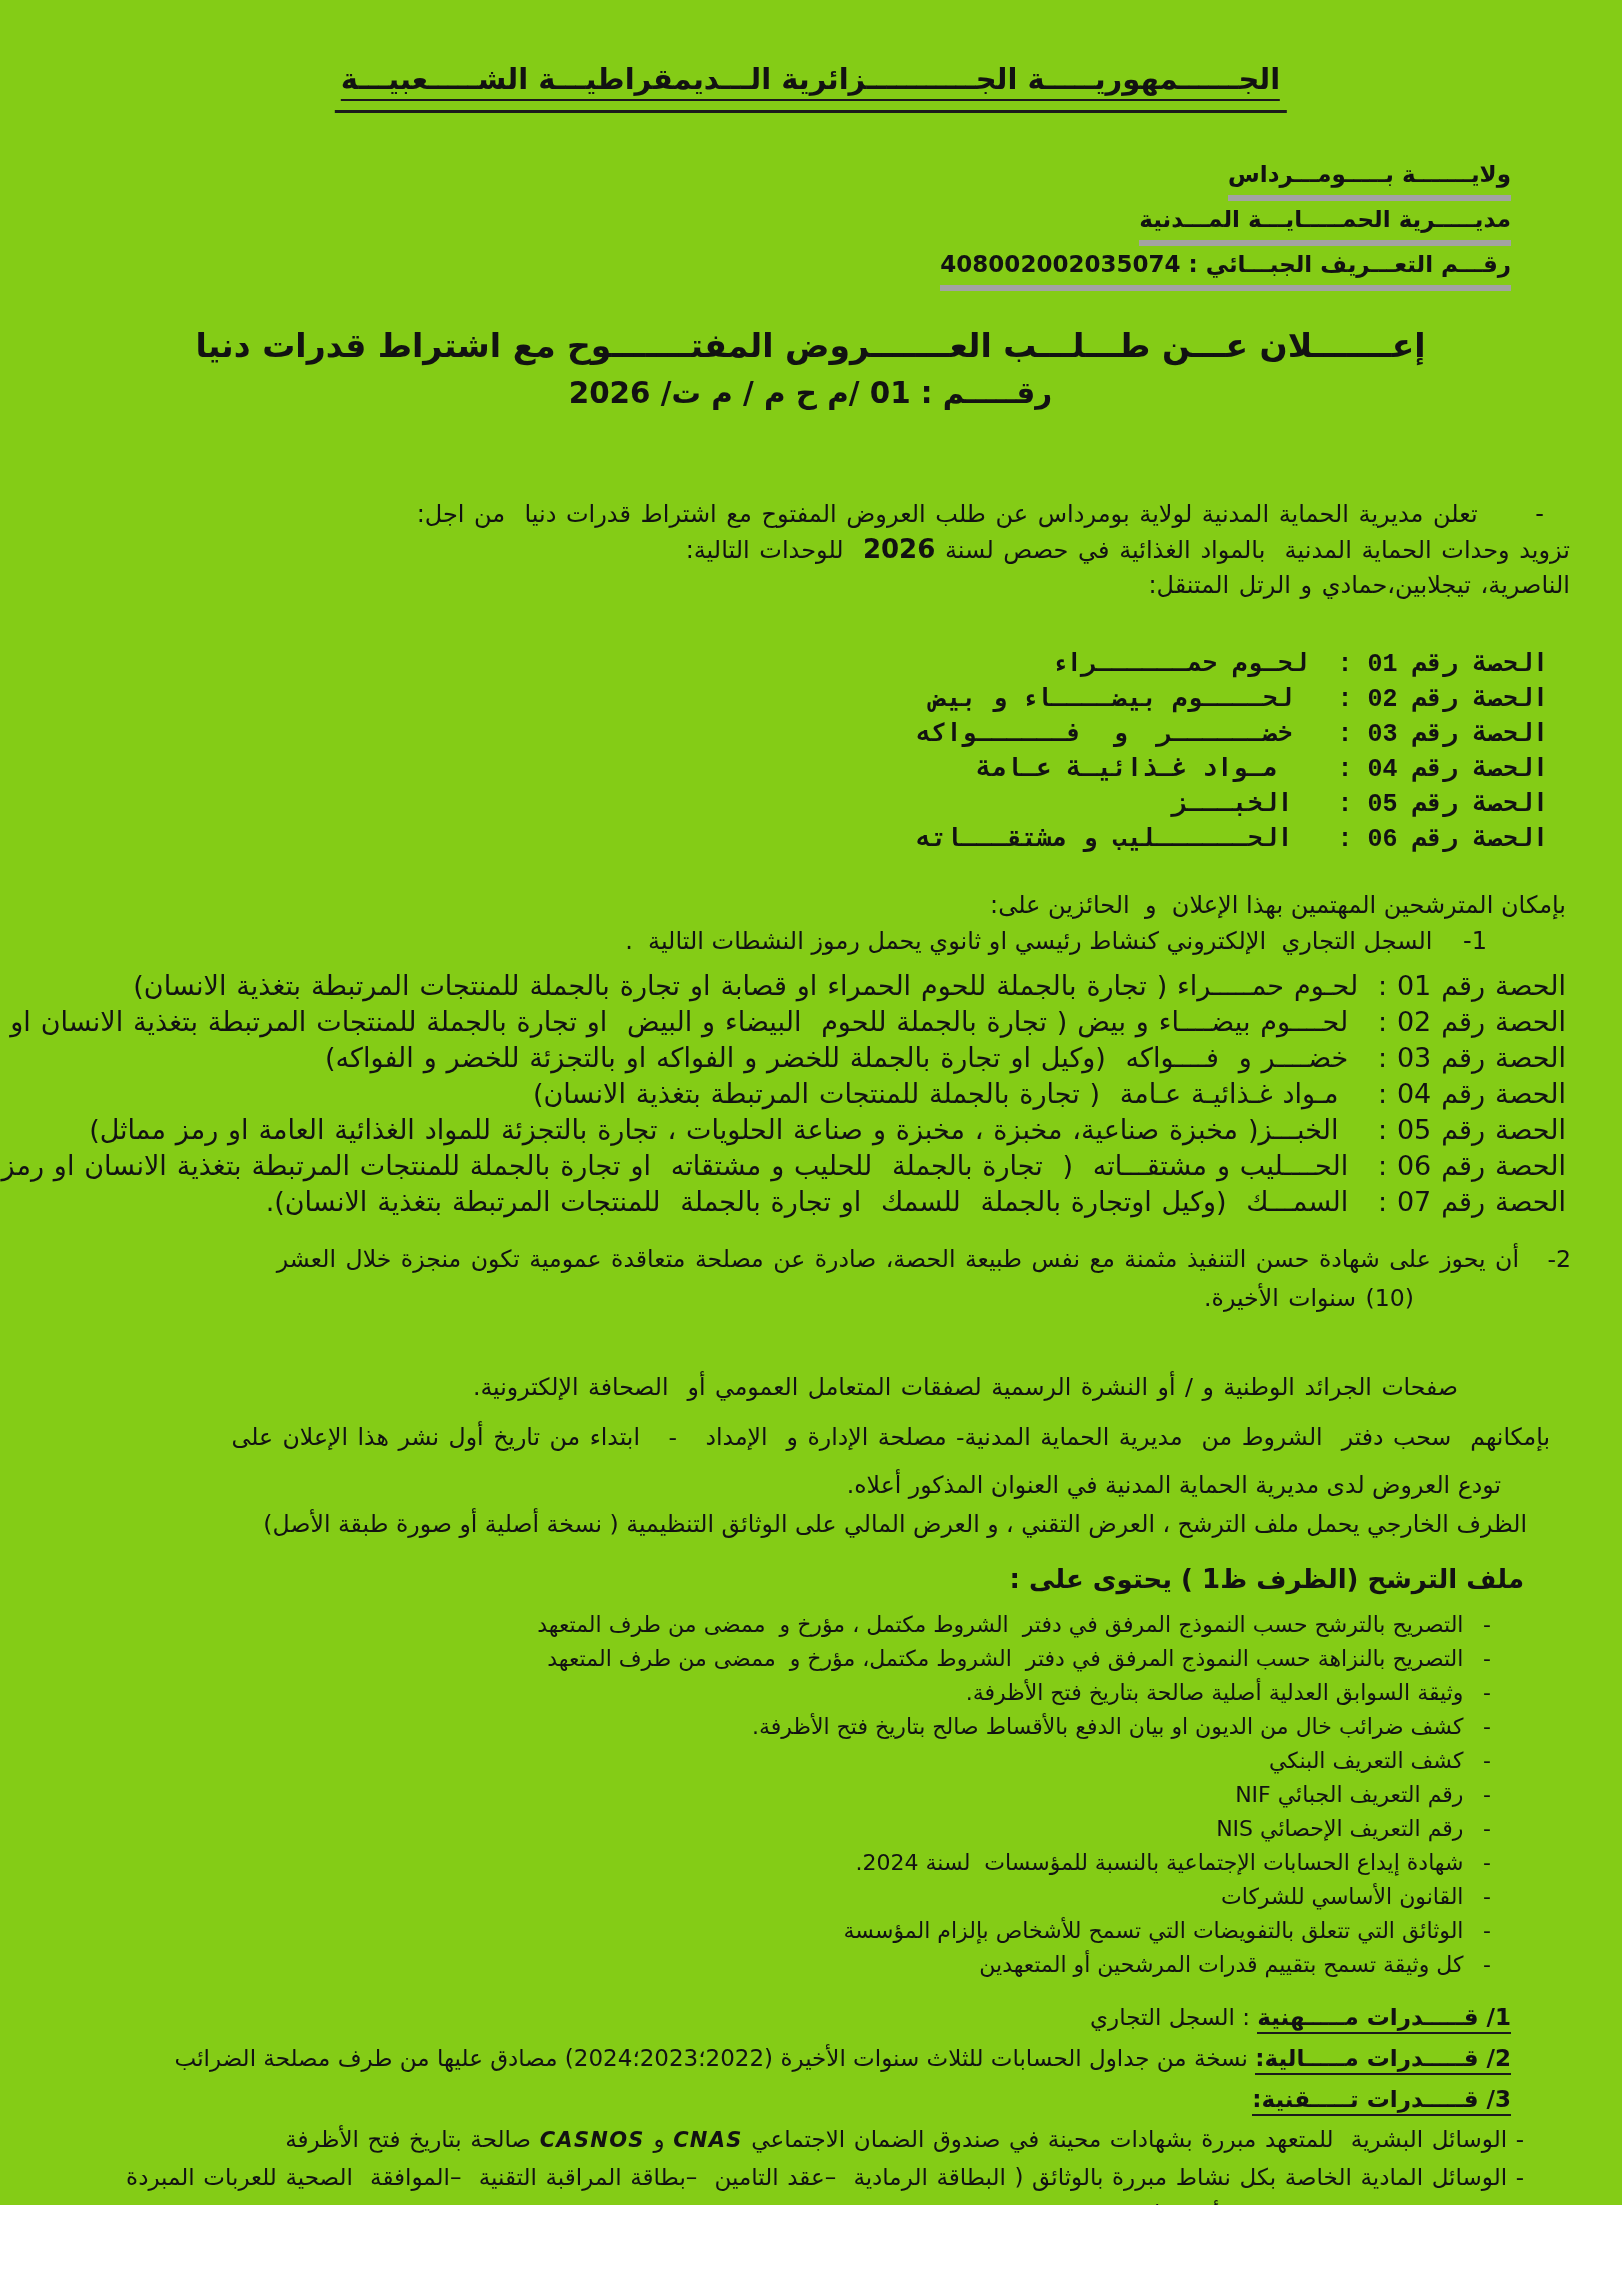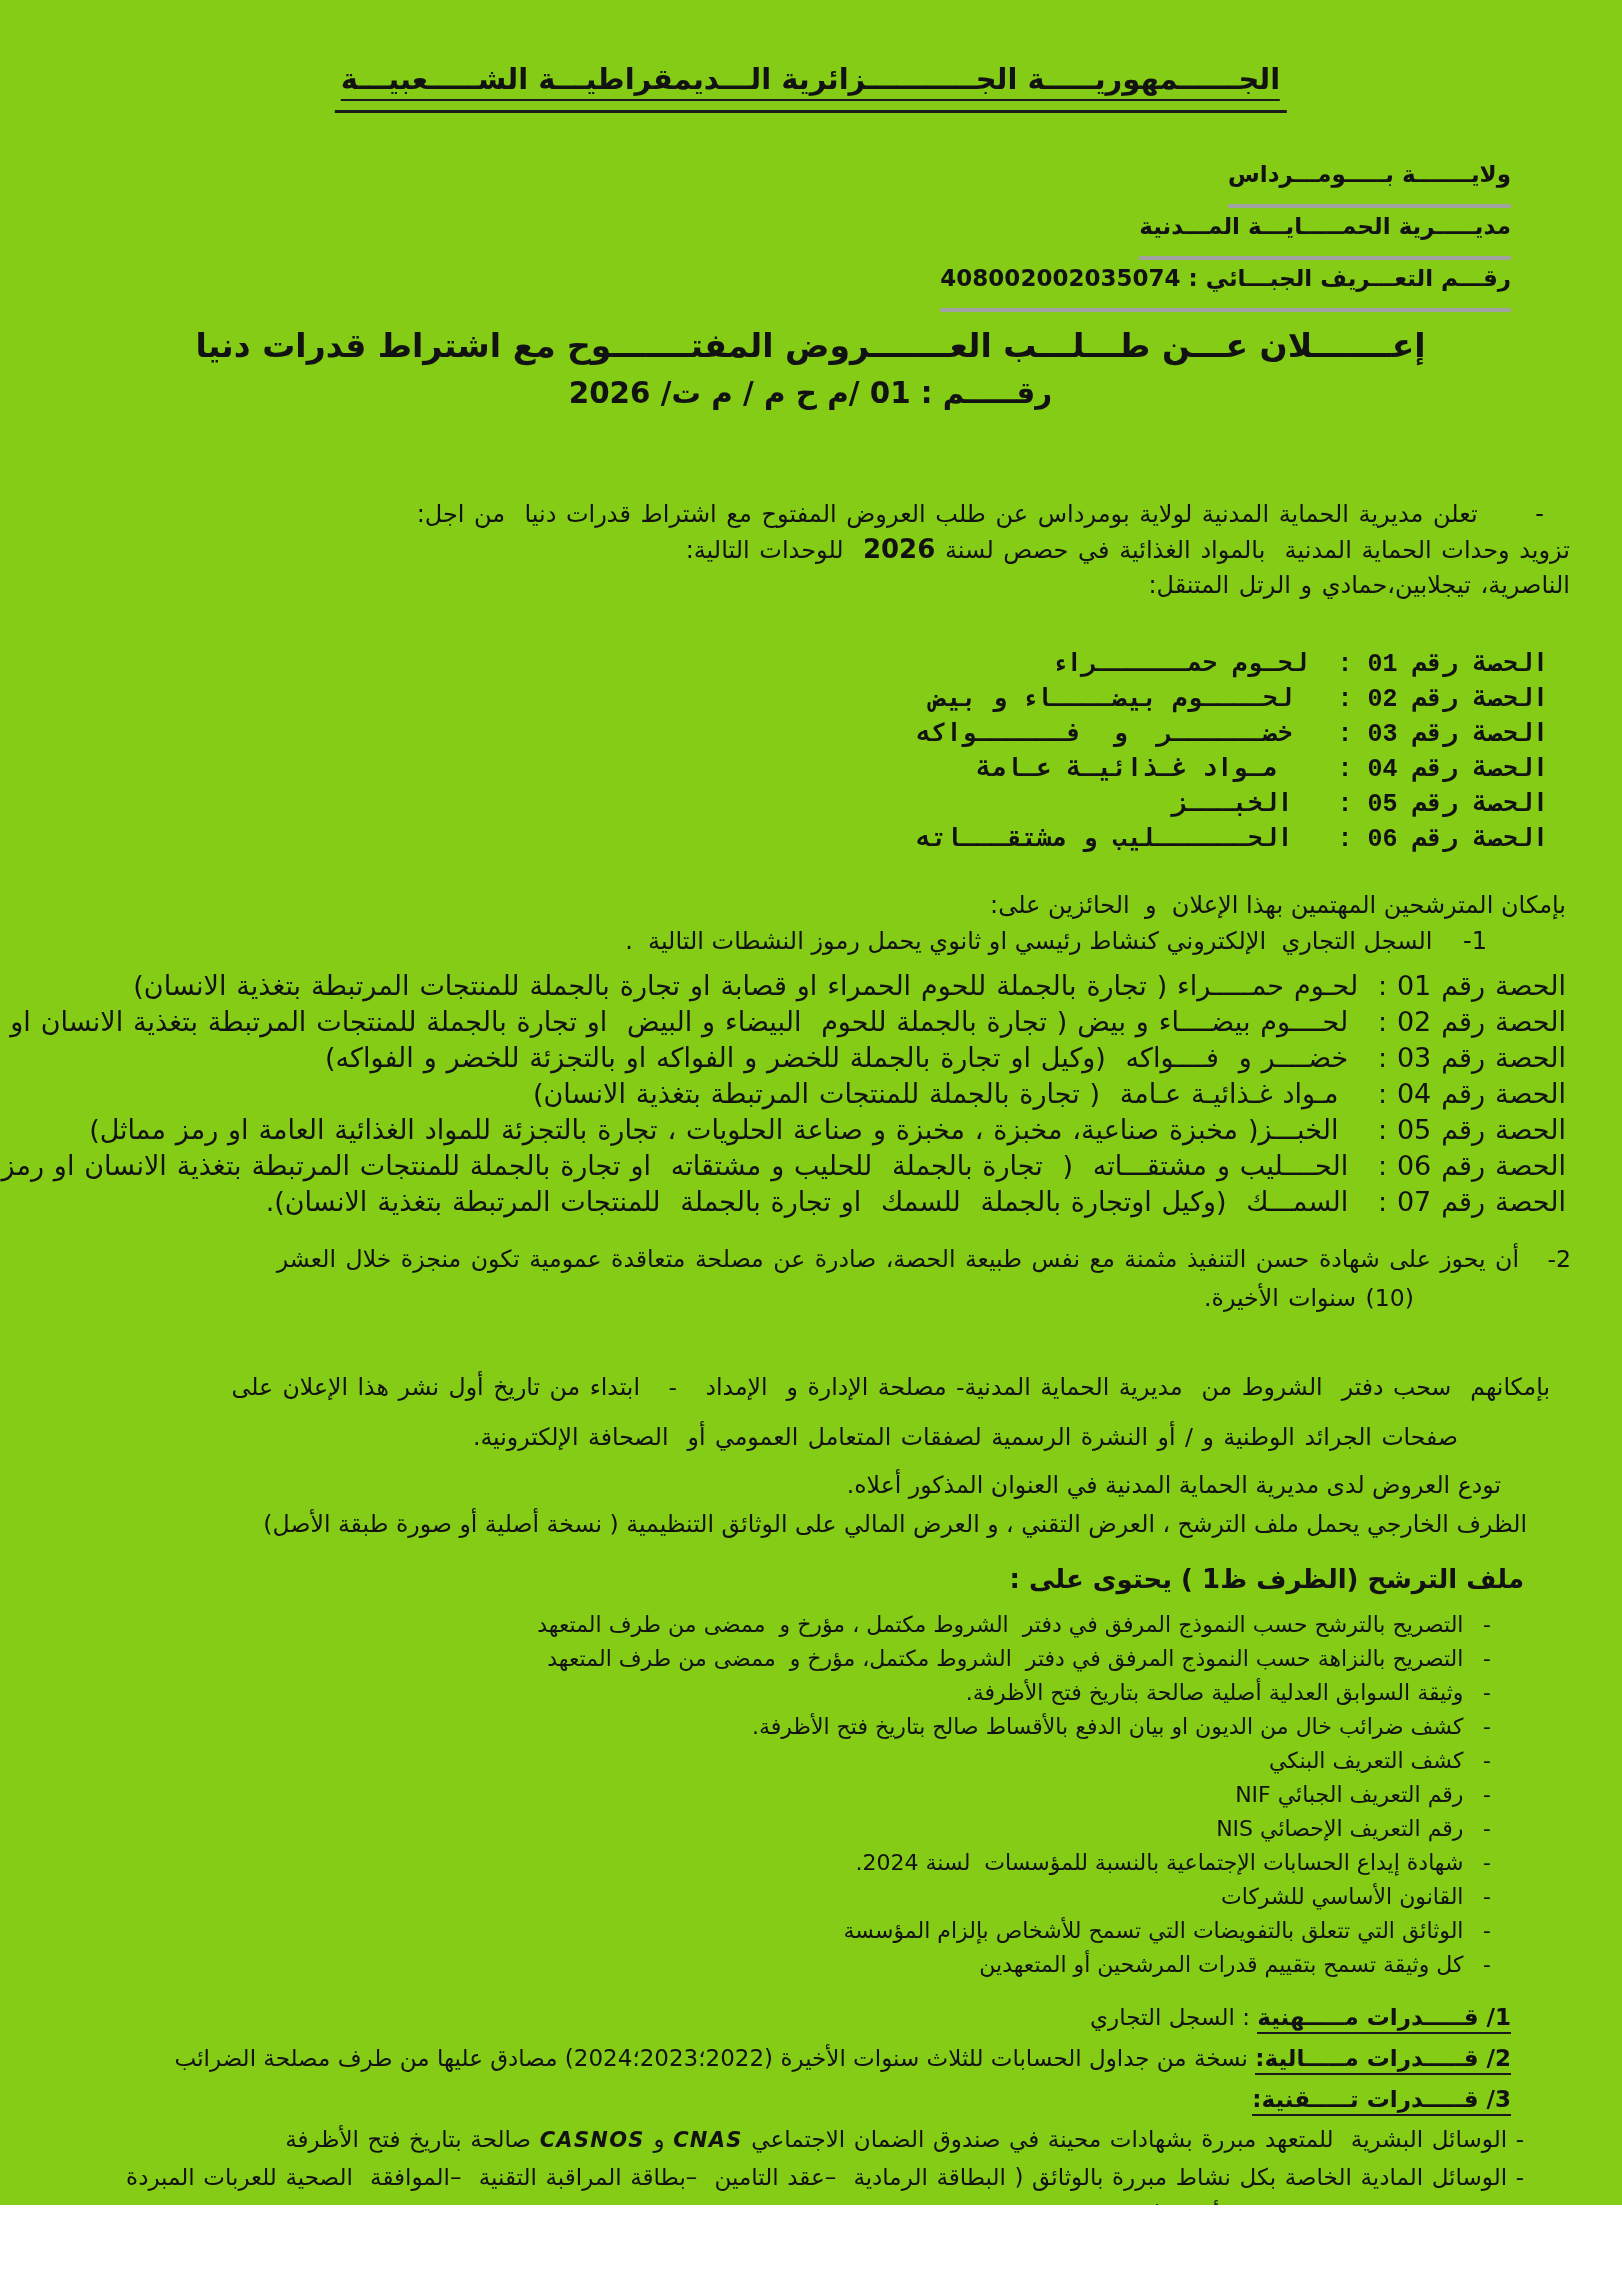--- a/index.html
+++ b/index.html
@@ -25,7 +25,7 @@
   .republic .u1{border-bottom:2px solid #1b1b1b;padding-bottom:2.6px;display:inline-block;}
   
   .agency{top:156px;right:111px;font-size:23px;font-weight:bold;line-height:37px;}
-  .agency .u{border-bottom:4px solid #a3a3a3;padding-bottom:11px;display:inline-block;}
+  .agency .u{border-bottom:6px solid #a3a3a3;padding-bottom:2px;display:inline-block;}
   
   .title-block{top:325px;left:0;right:0;text-align:center;font-weight:bold;}
   .title-1{font-size:33px;line-height:42px;letter-spacing:0.7px;white-space:nowrap;}

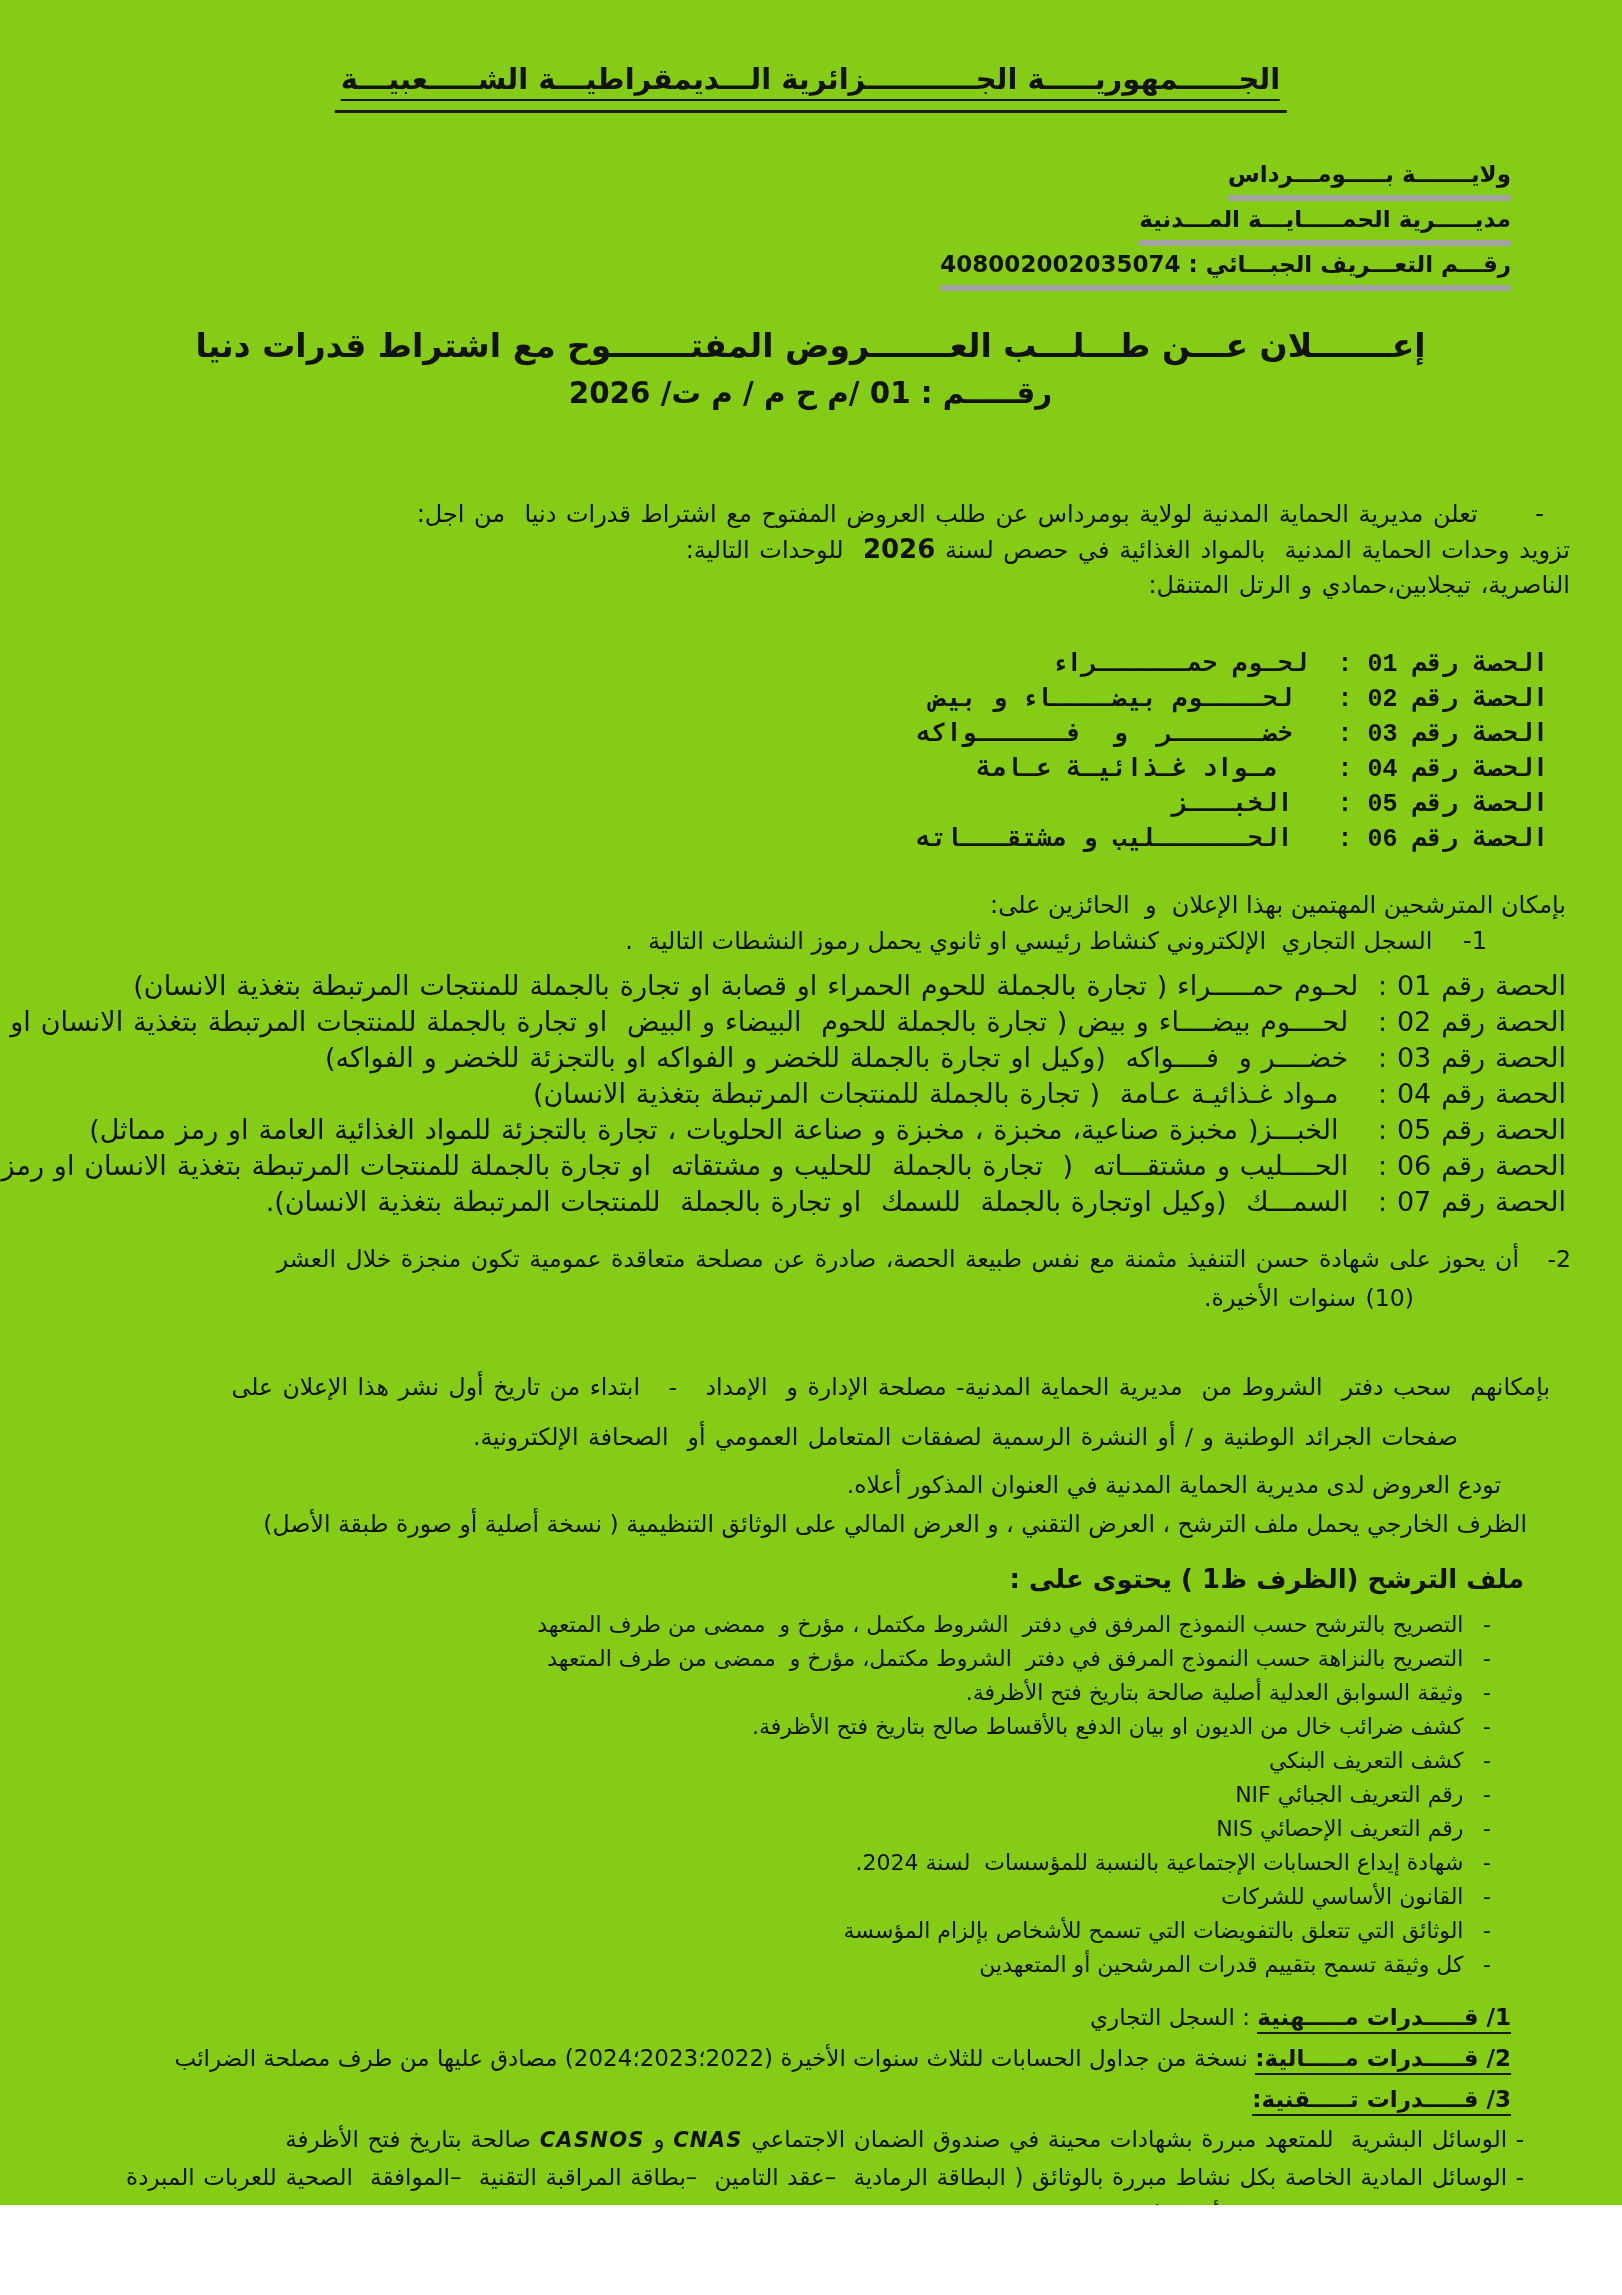--- a/index.html
+++ b/index.html
@@ -126,8 +126,8 @@
   </div>
 
   <div class="abs withdraw">
+    <div class="line w2">صفحات الجرائد الوطنية و / أو النشرة الرسمية لصفقات المتعامل العمومي أو  الصحافة الإلكترونية.</div>
     <div class="line">بإمكانهم  سحب دفتر  الشروط من  مديرية الحماية المدنية- مصلحة الإدارة و  الإمداد   -   ابتداء من تاريخ أول نشر هذا الإعلان على</div>
-    <div class="line w2">صفحات الجرائد الوطنية و / أو النشرة الرسمية لصفقات المتعامل العمومي أو  الصحافة الإلكترونية.</div>
   </div>
   <div class="abs deposit line">تودع العروض لدى مديرية الحماية المدنية في العنوان المذكور أعلاه.</div>
   <div class="abs envelope line">الظرف الخارجي يحمل ملف الترشح ، العرض التقني ، و العرض المالي على الوثائق التنظيمية ( نسخة أصلية أو صورة طبقة الأصل)</div>

